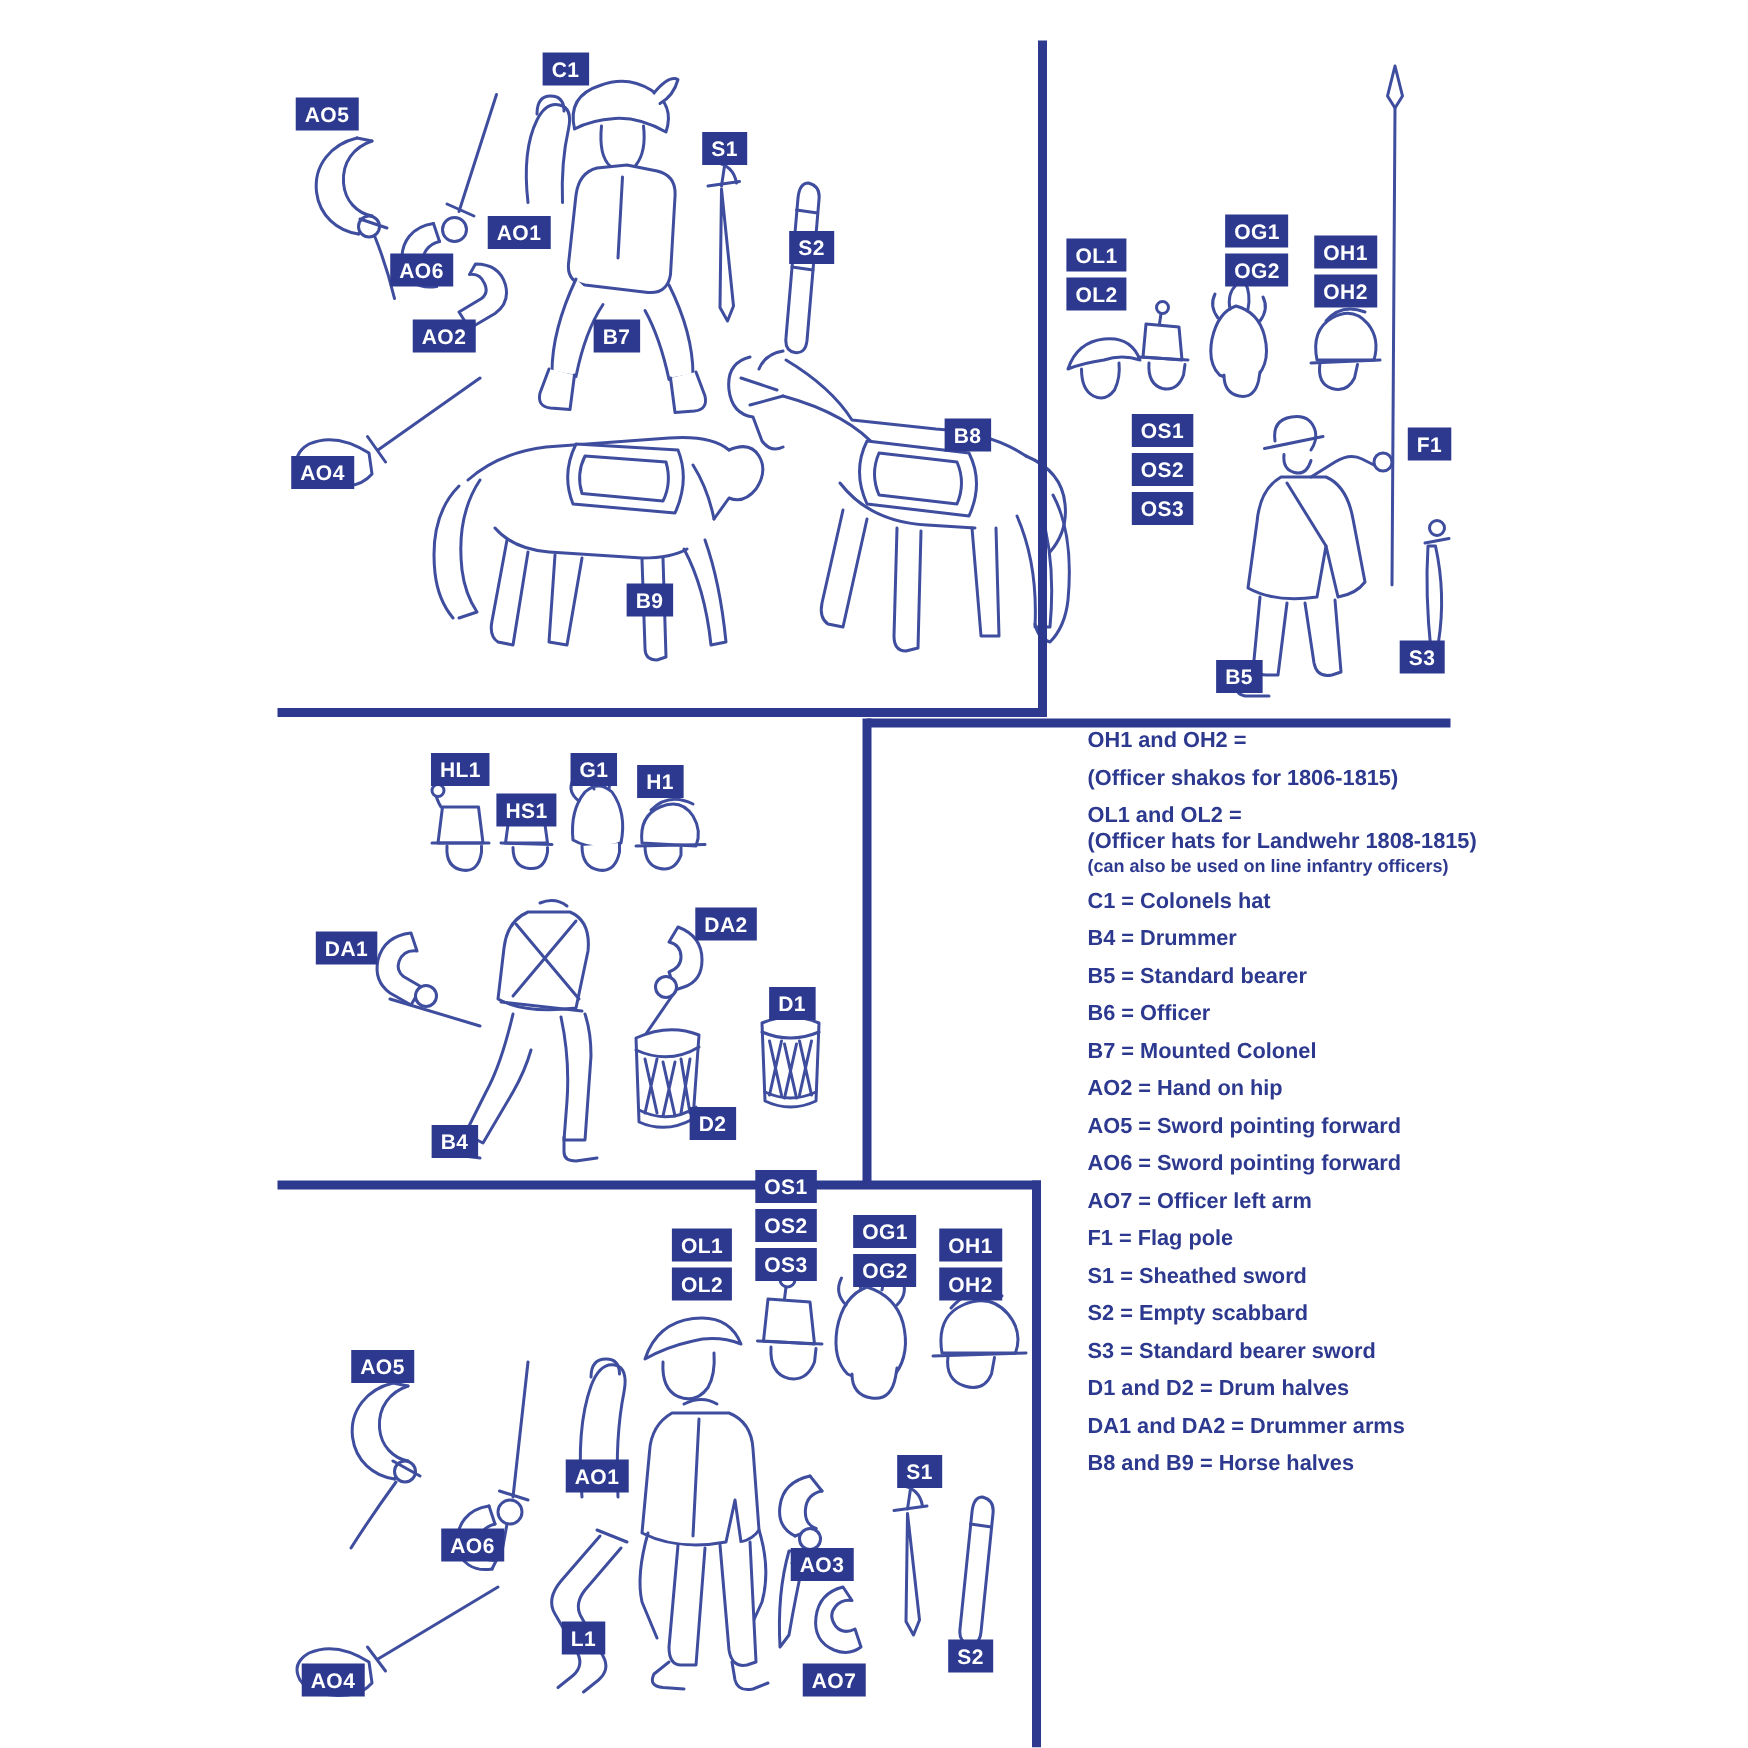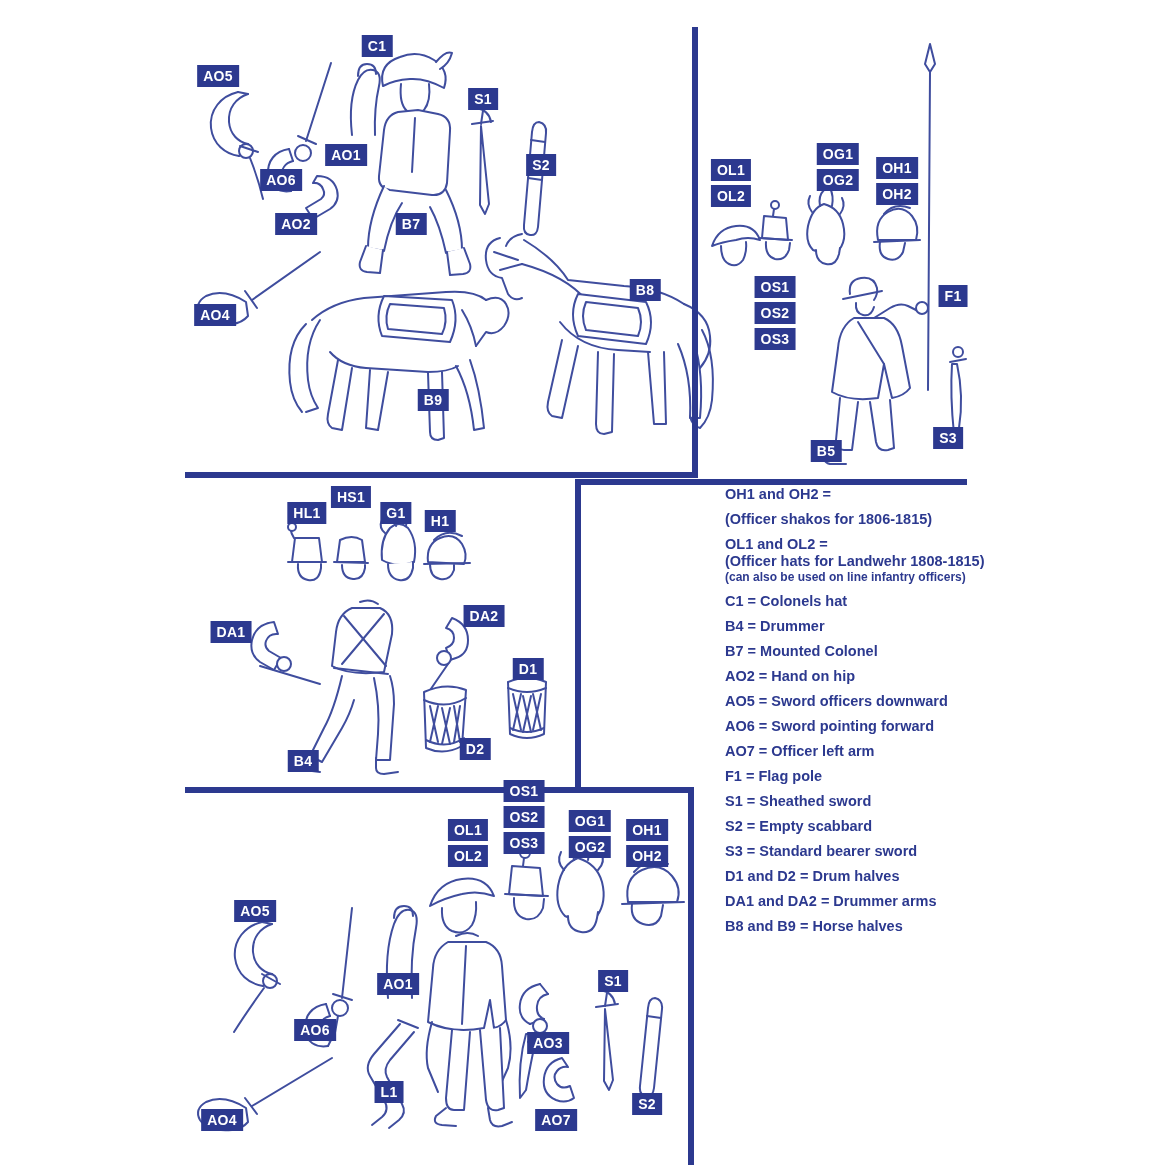--- a/index.html
+++ b/index.html
@@ -342,7 +342,7 @@
 
   <div>
     <span class="badge" style="left:307px;top:513px">HL1</span>
-    <span class="badge" style="left:351px;top:497px">HS1</span>
+    <span class="badge" style="left:351px;top:540px">HS1</span>
     <span class="badge" style="left:396px;top:513px">G1</span>
     <span class="badge" style="left:440px;top:521px">H1</span>
     <span class="badge" style="left:231px;top:632px">DA1</span>

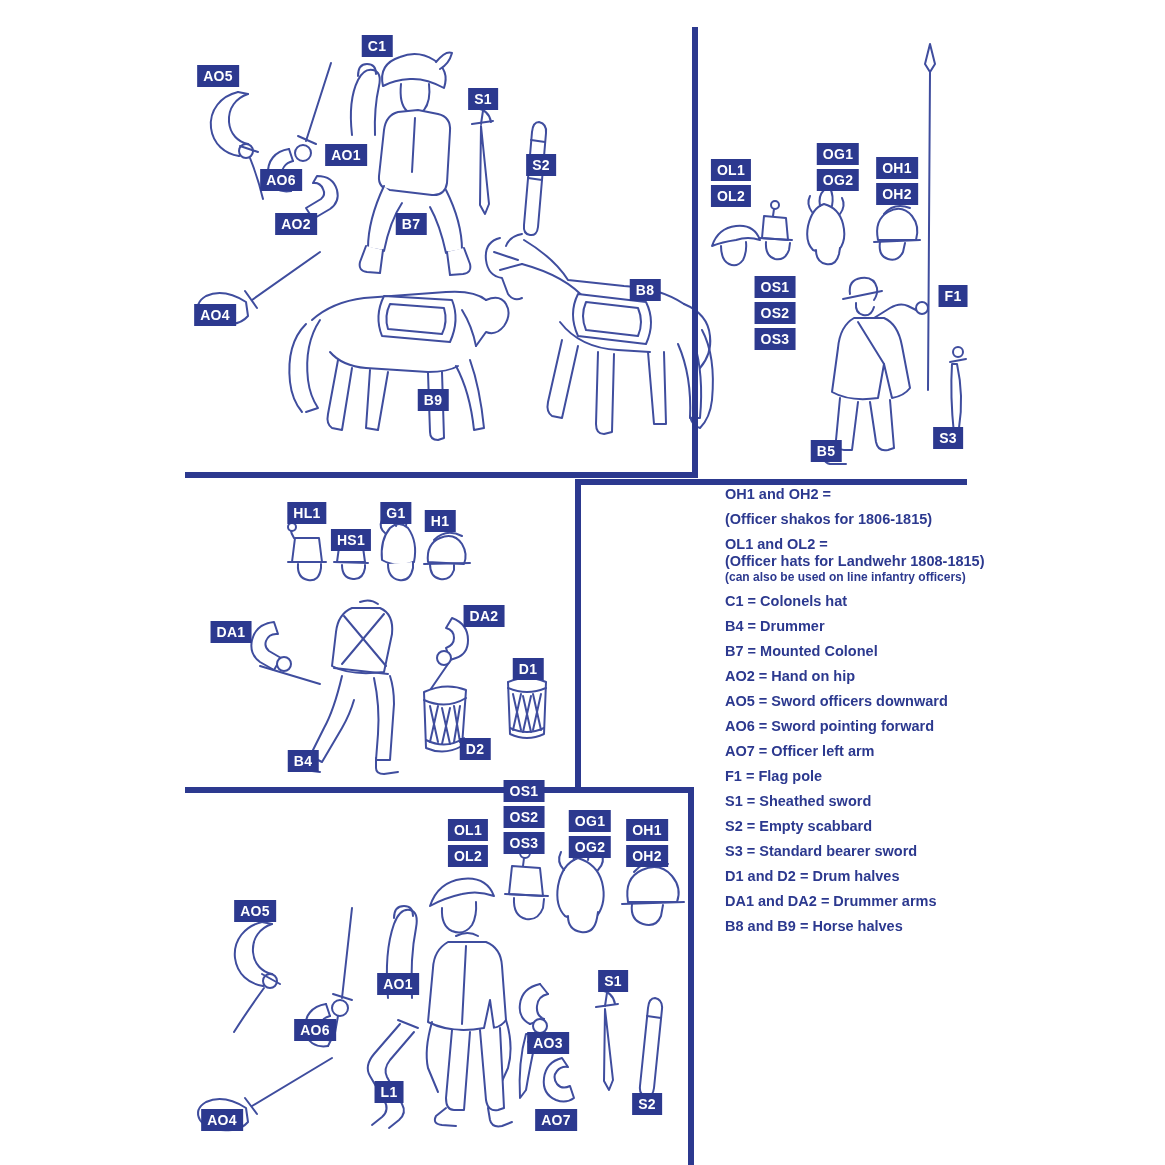--- a/index.html
+++ b/index.html
@@ -393,6 +393,9 @@
         <div class="lg-line">B4 = Drummer</div>
       </div>
     <div class="lg-item">
+        <div class="lg-line">B5 = Standard bearer</div>
+      </div>
+    <div class="lg-item">
         <div class="lg-line">B7 = Mounted Colonel</div>
       </div>
     <div class="lg-item">

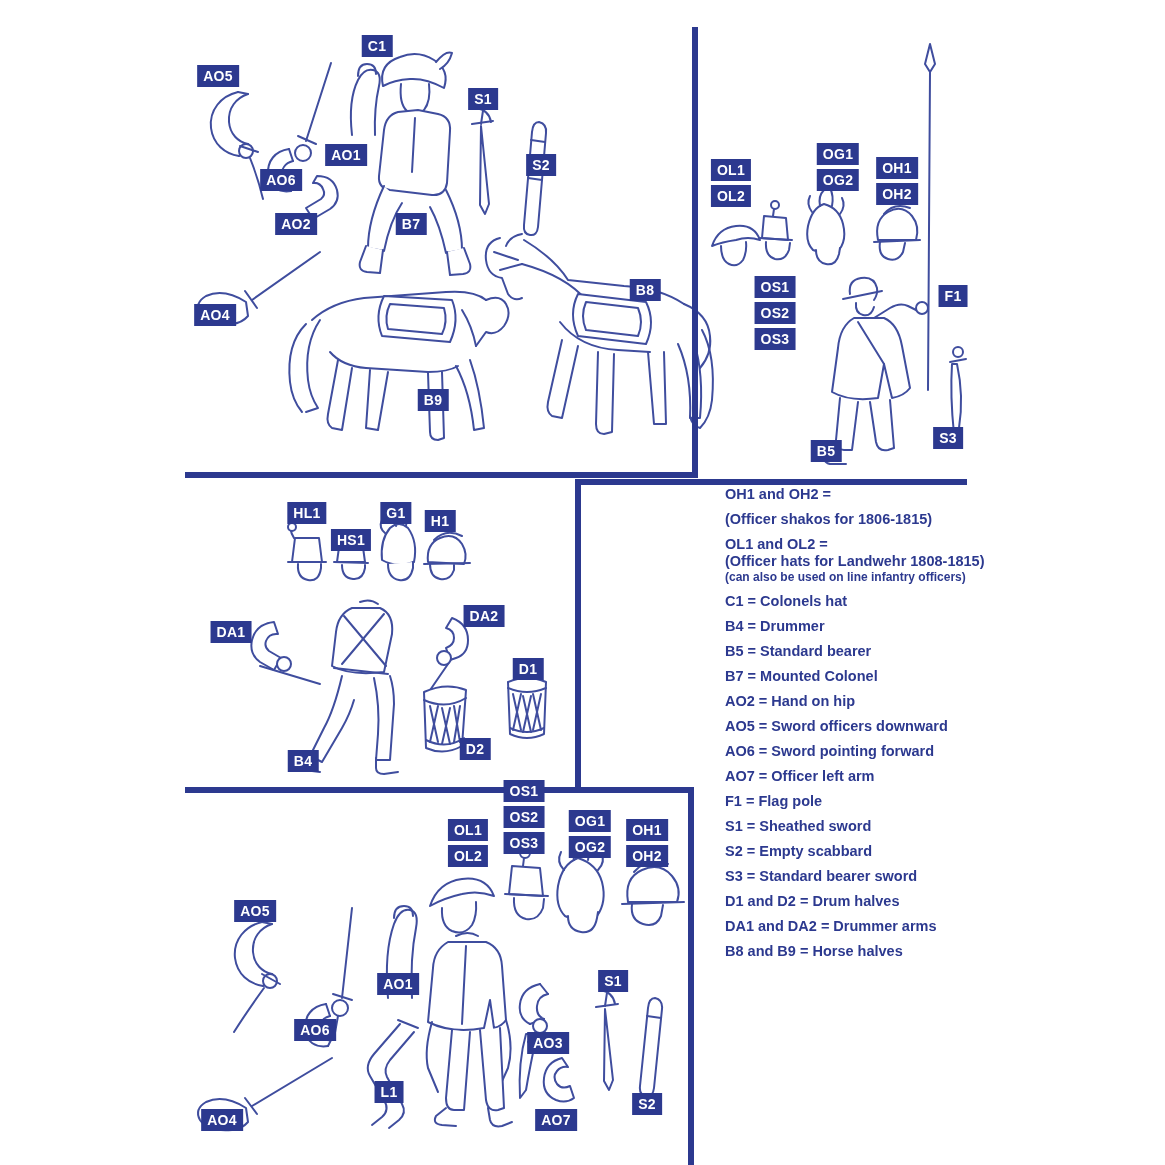--- a/index.html
+++ b/index.html
@@ -396,6 +396,9 @@
         <div class="lg-line">B5 = Standard bearer</div>
       </div>
     <div class="lg-item">
+        <div class="lg-line">B6 = Officer</div>
+      </div>
+    <div class="lg-item">
         <div class="lg-line">B7 = Mounted Colonel</div>
       </div>
     <div class="lg-item">

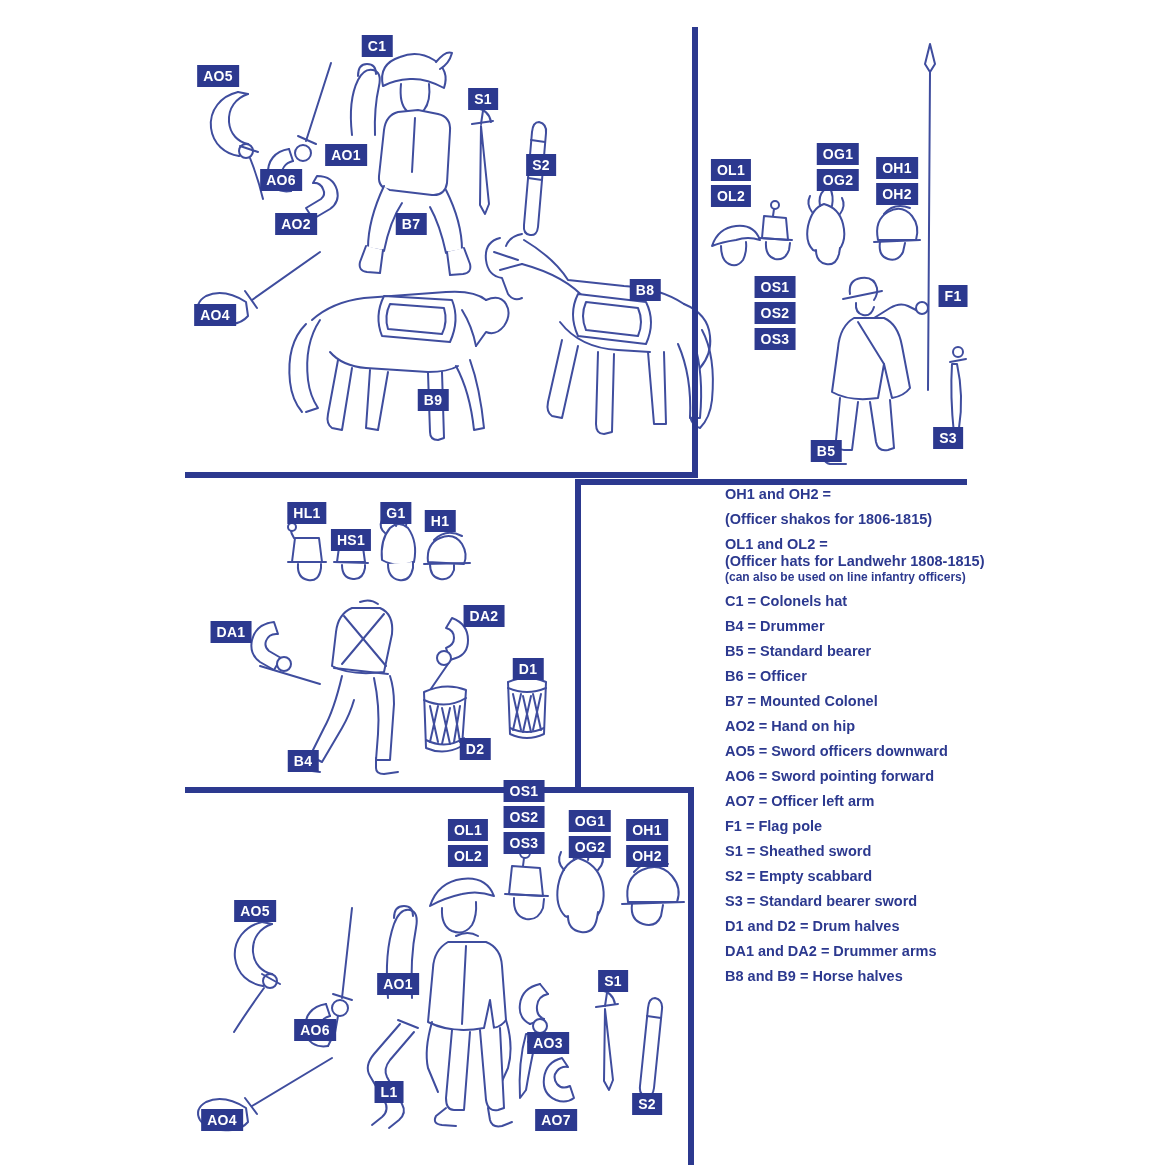--- a/index.html
+++ b/index.html
@@ -405,7 +405,7 @@
         <div class="lg-line">AO2 = Hand on hip</div>
       </div>
     <div class="lg-item">
-        <div class="lg-line">AO5 = Sword officers downward</div>
+        <div class="lg-line">AO5 = Sword pointing forward</div>
       </div>
     <div class="lg-item">
         <div class="lg-line">AO6 = Sword pointing forward</div>

